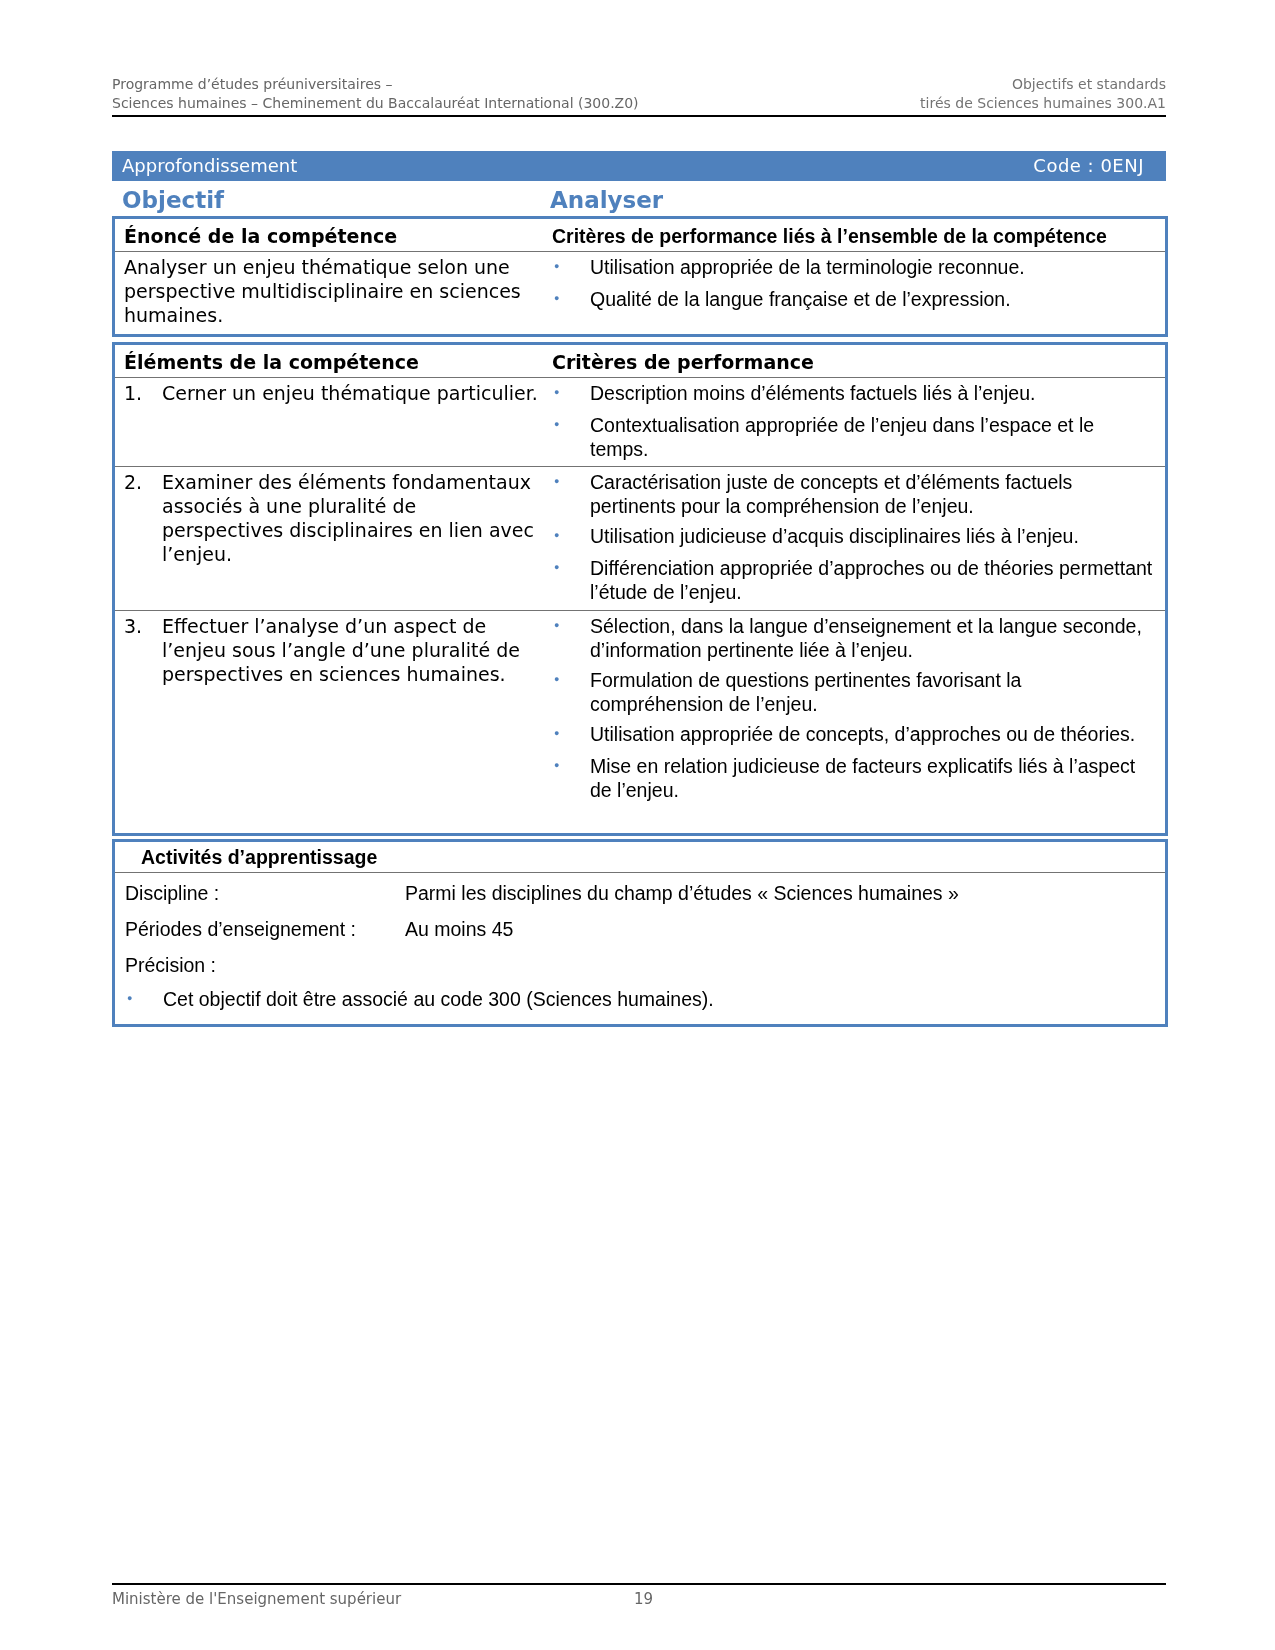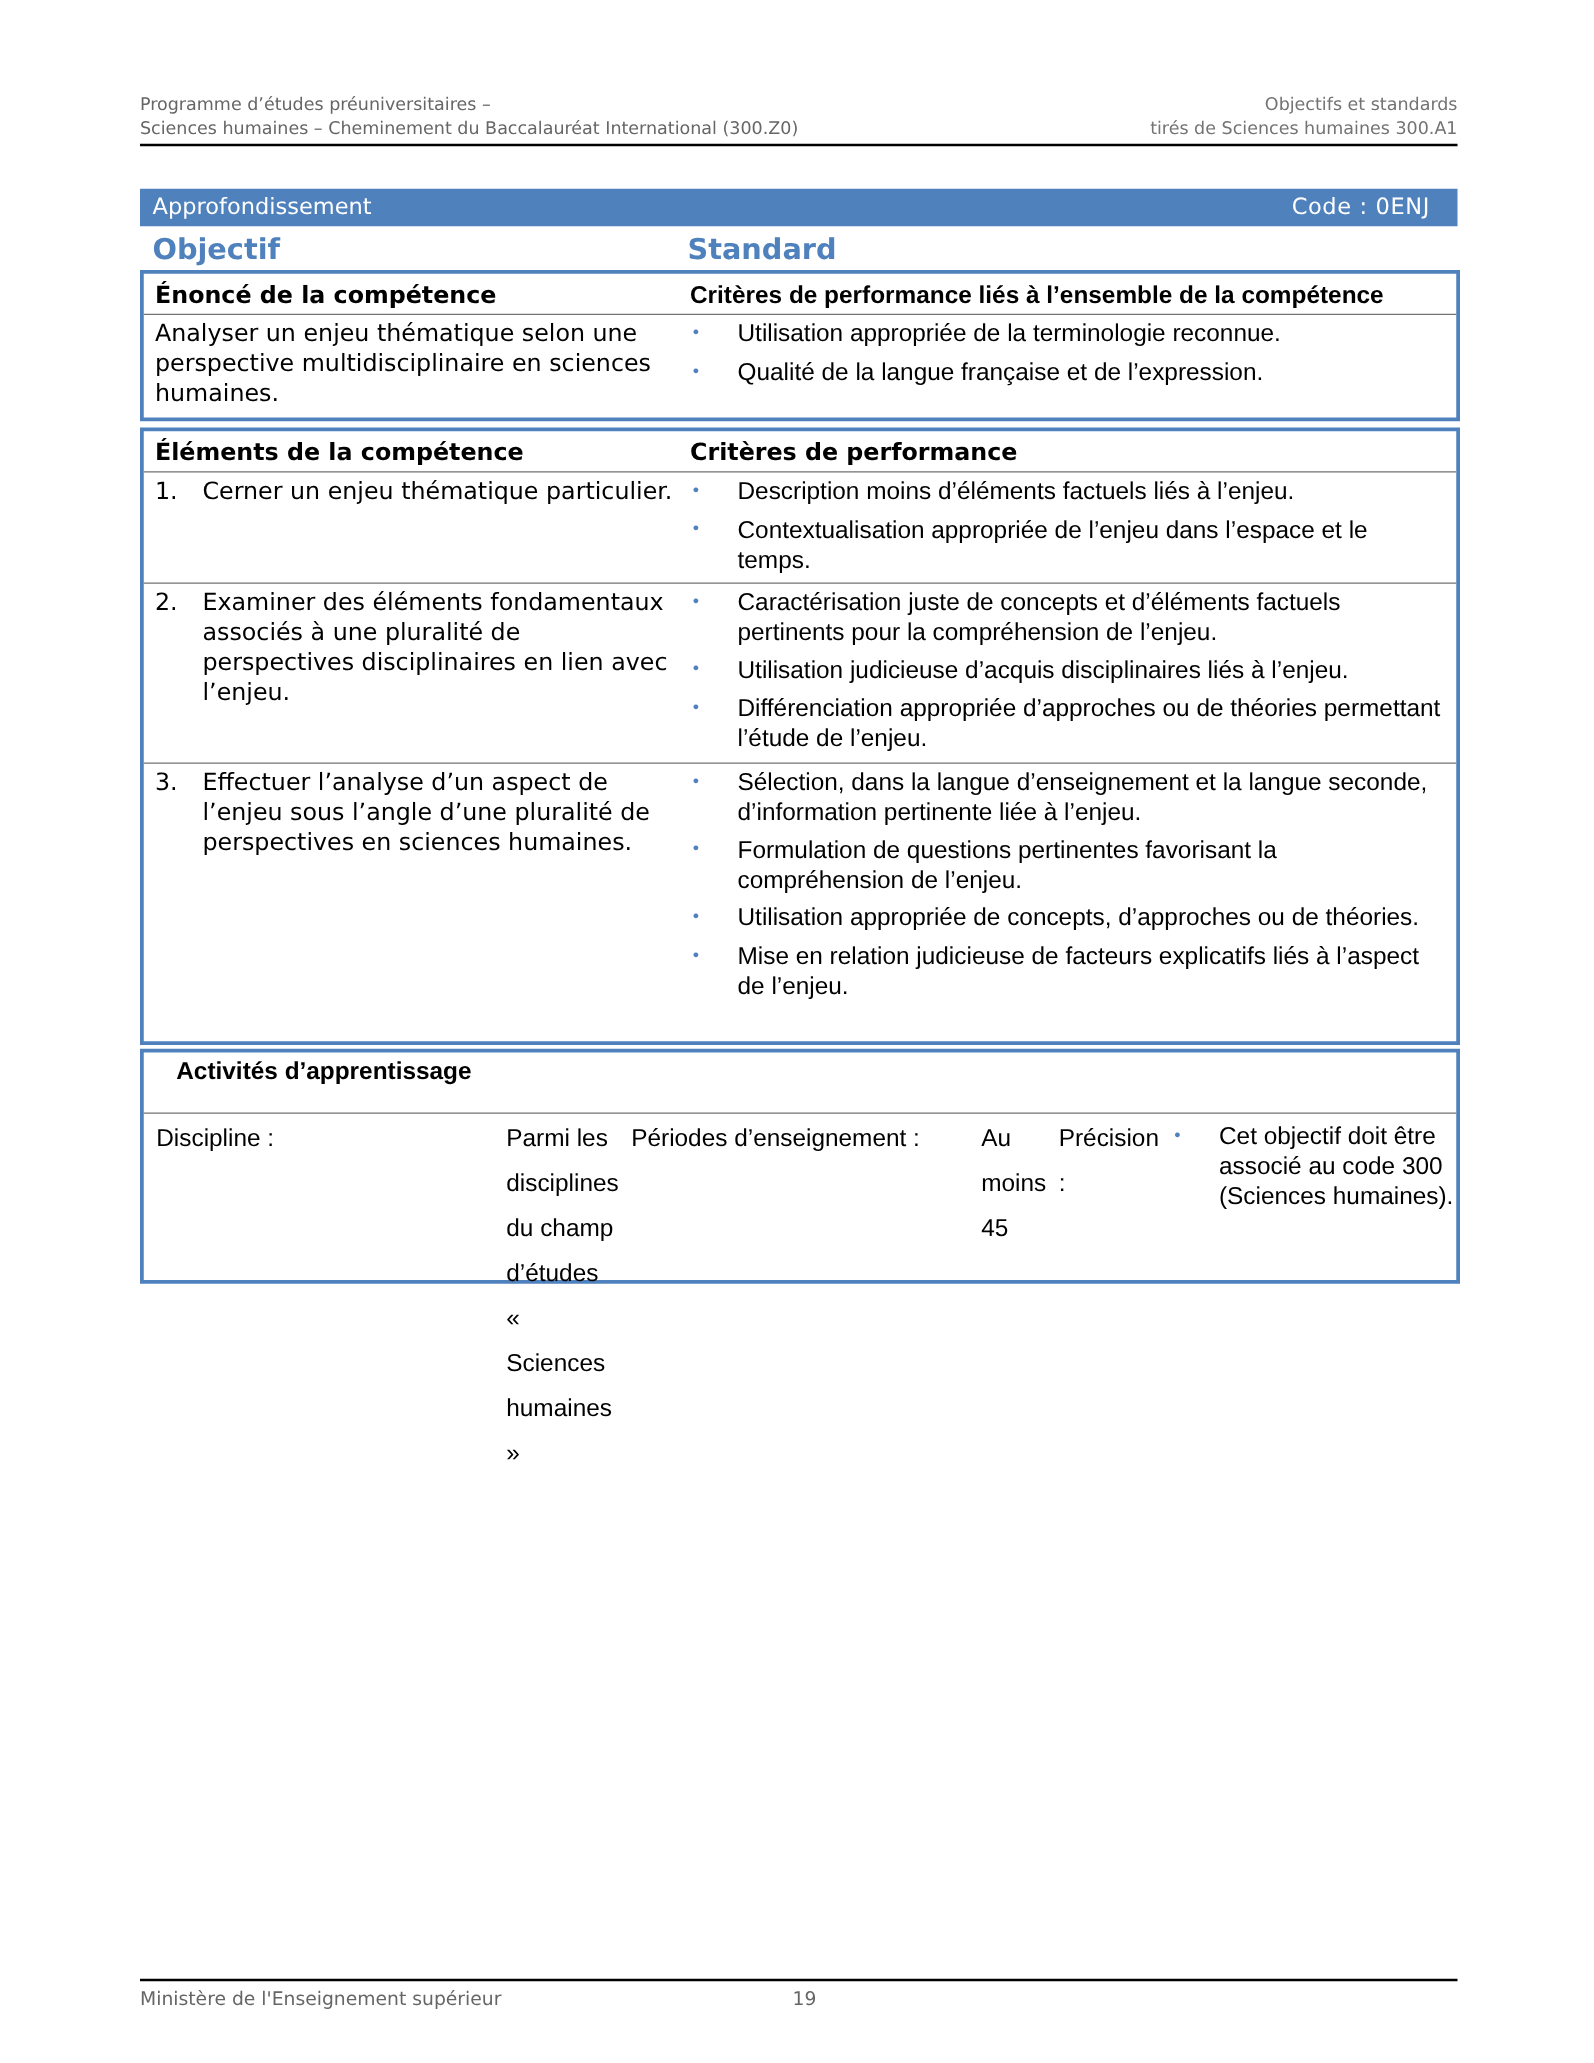--- a/index.html
+++ b/index.html
@@ -62,7 +62,7 @@
 
 <div class="sec-titles">
   <span class="sec-title left">Objectif</span>
-  <span class="sec-title right">Standard</span>
+  <span class="sec-title right">Analyser</span>
 </div>
 
 <div class="box" style="top:216px;">

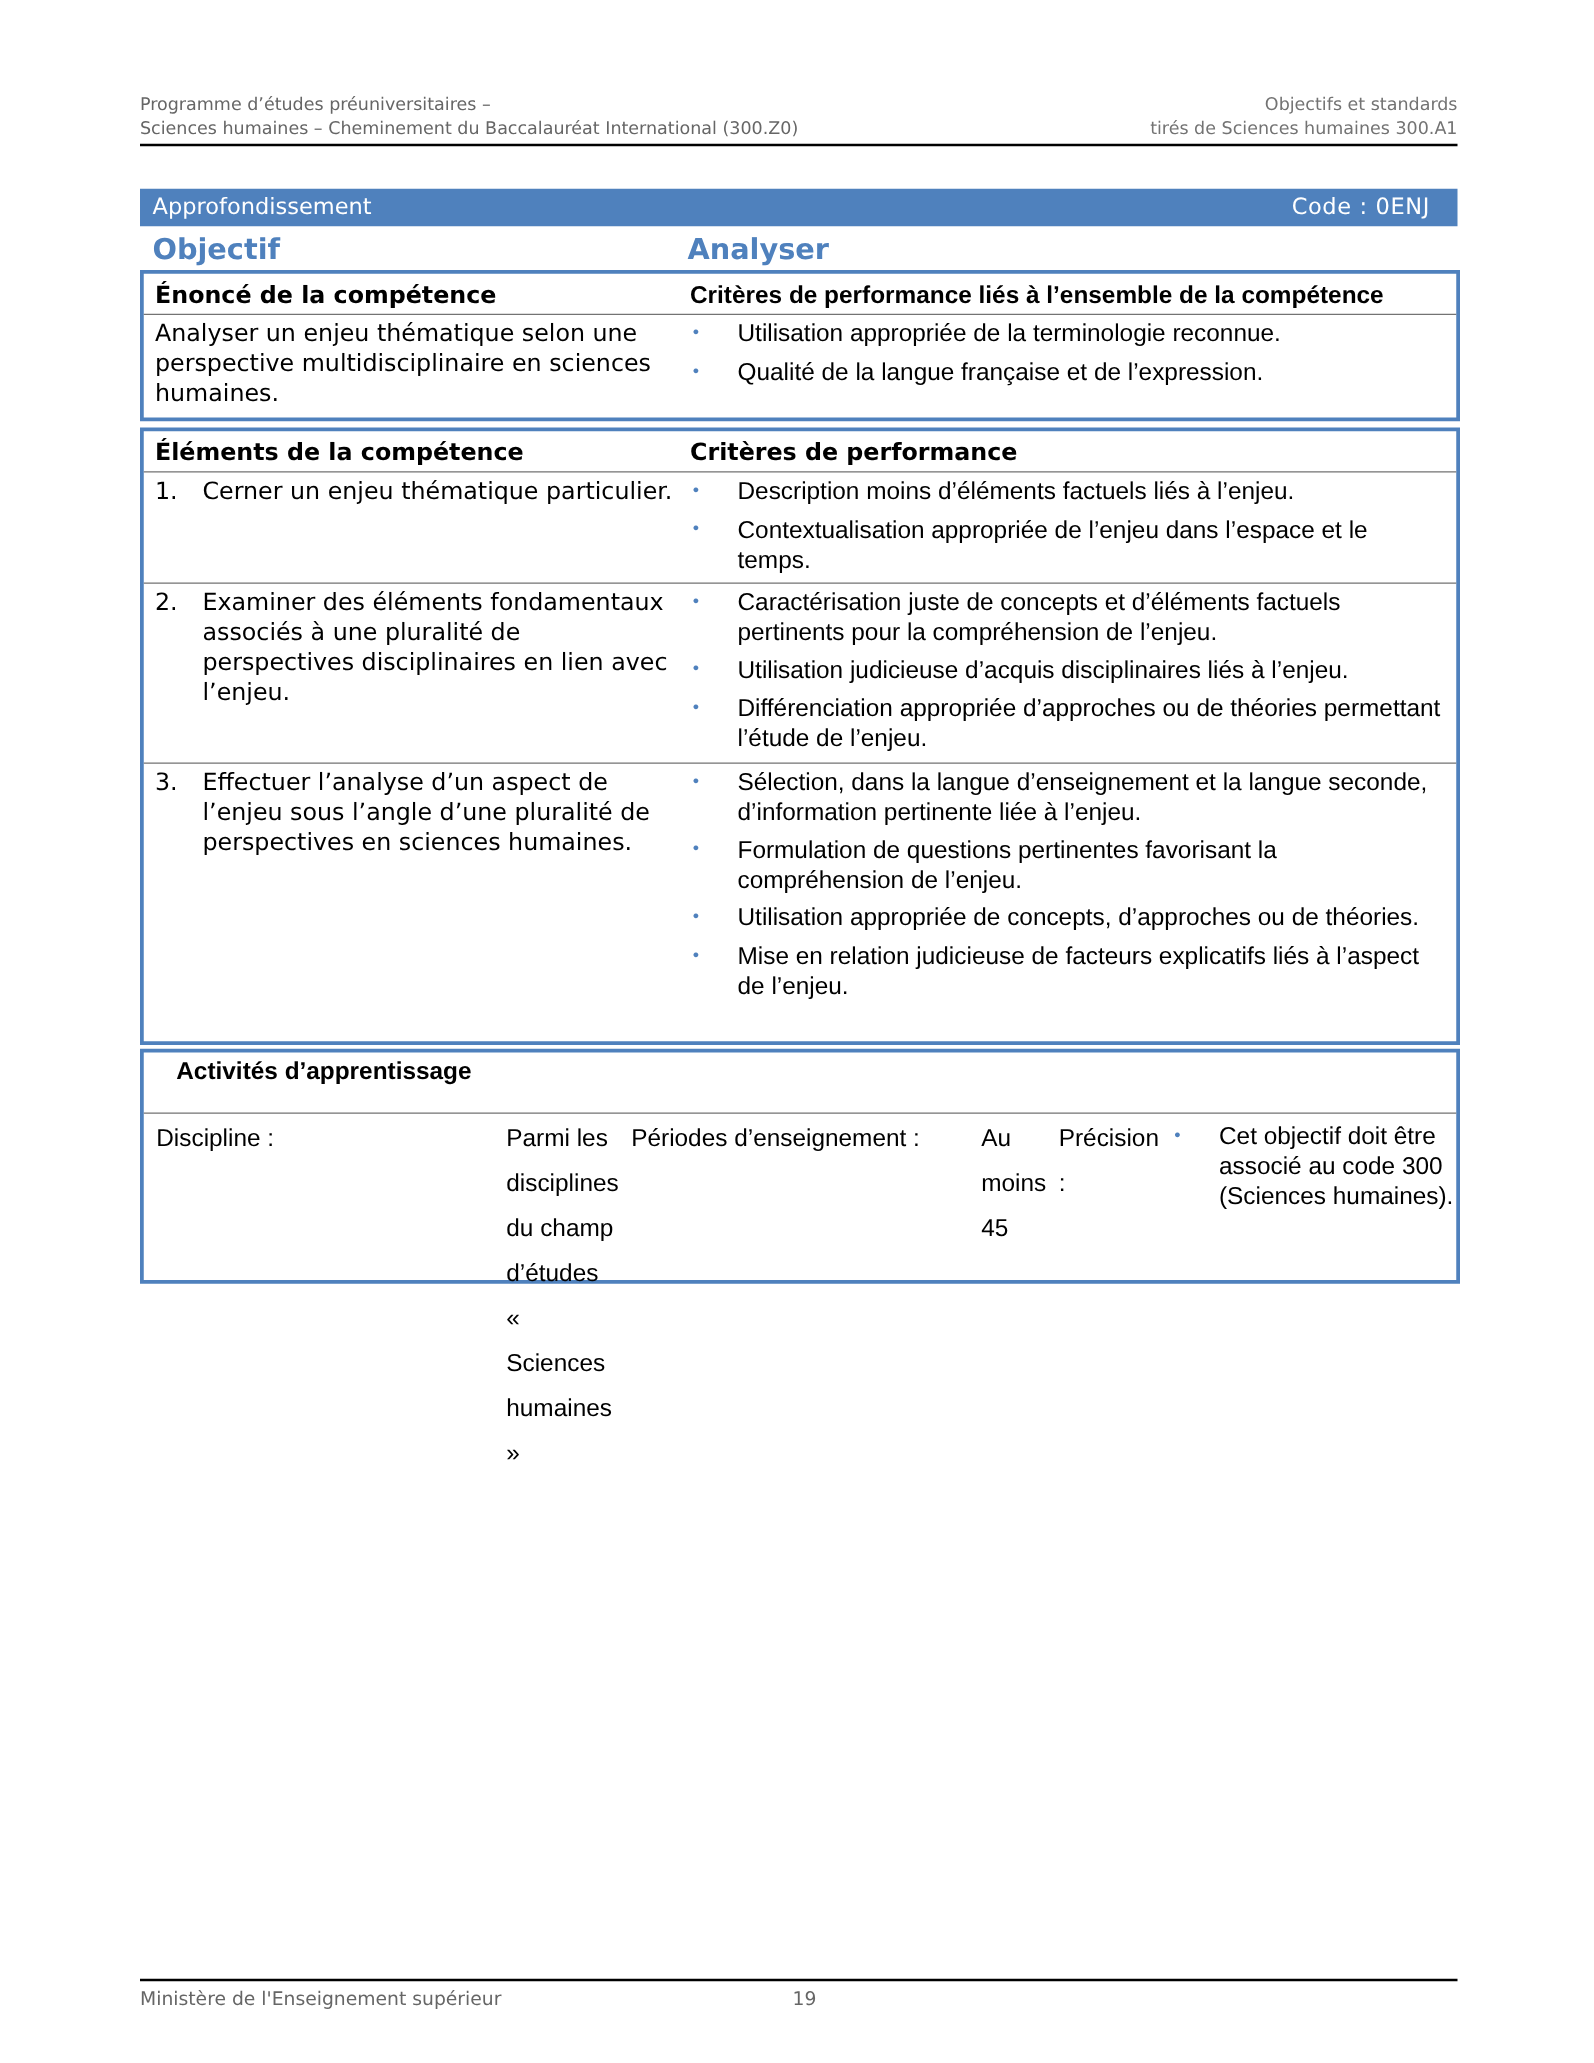--- a/index.html
+++ b/index.html
@@ -165,7 +165,7 @@
   <div class="row">
     <div class="act-head">Activités d’apprentissage</div>
   </div>
-  <div class="row" style="padding-top:2px;margin-top:18px;">
+  <div class="row" style="flex-direction:column; padding-top:2px;">
     <div class="act-row">
       <span class="k">Discipline :</span>
       <span>Parmi les disciplines du champ d’études « Sciences humaines »</span>

